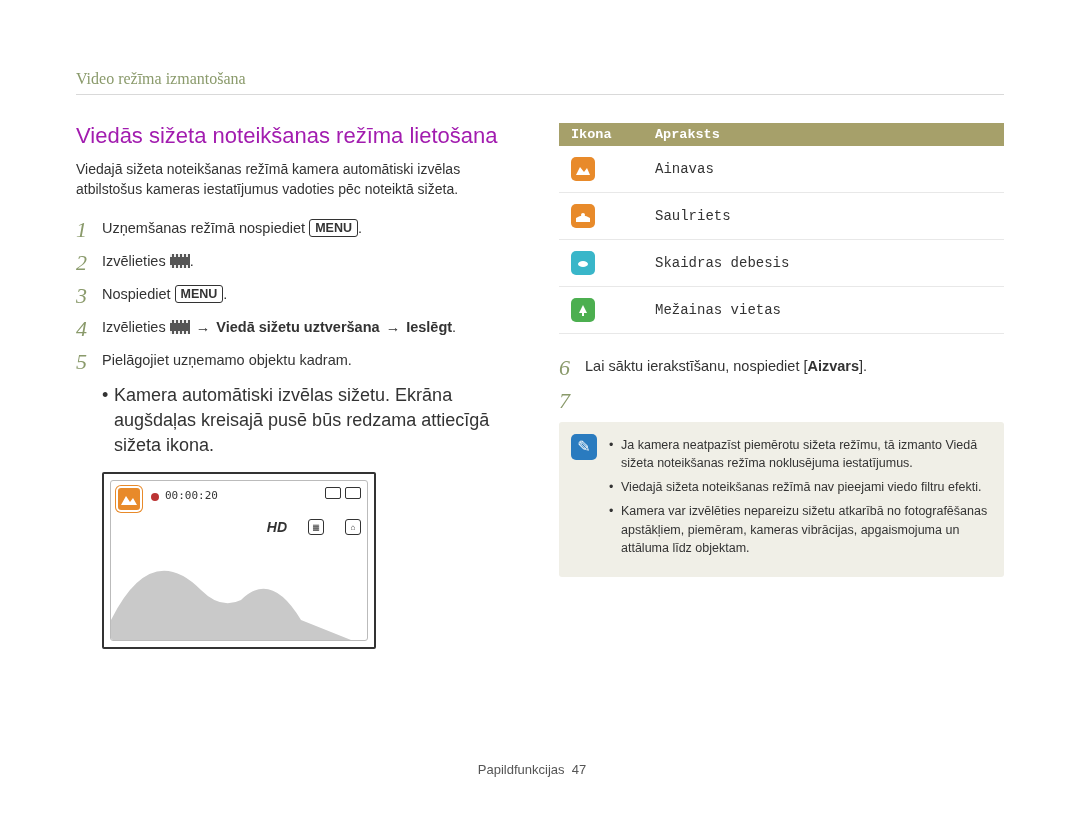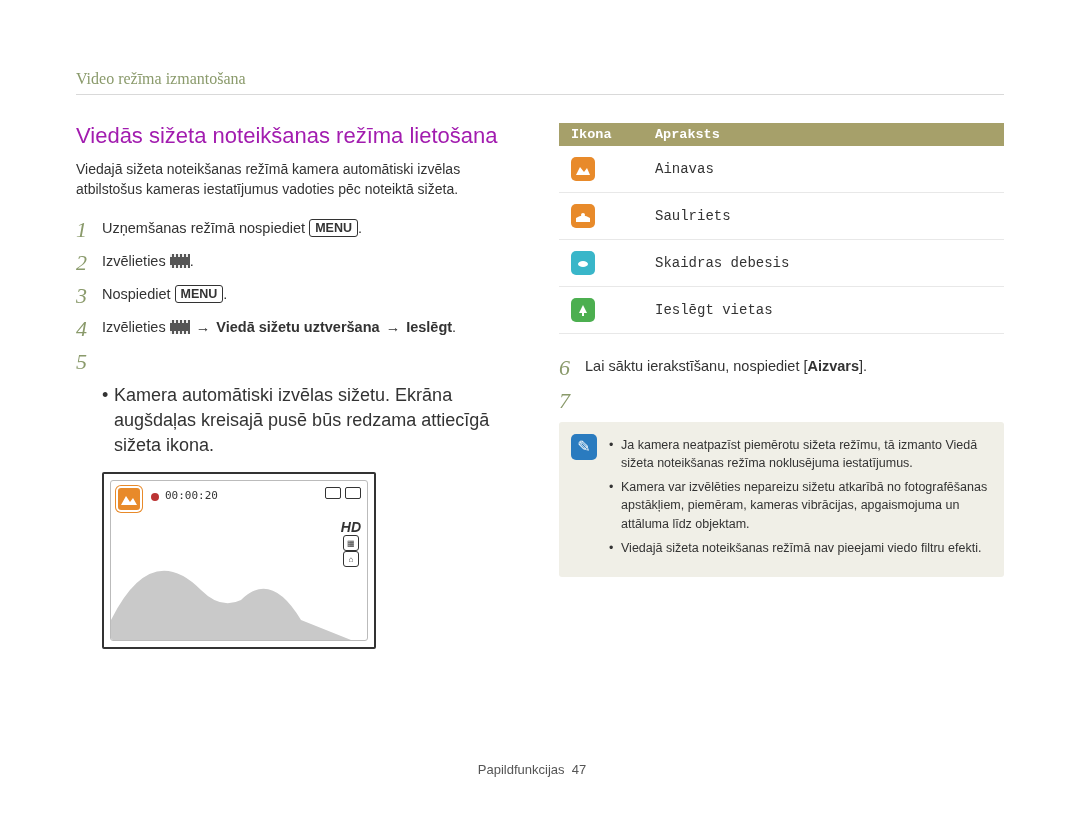--- a/index.html
+++ b/index.html
@@ -375,7 +375,7 @@
                 </svg>
               </div>
             </td>
-            <td>Ieslēgt vietas</td>
+            <td>Mežainas vietas</td>
           </tr>
         </tbody>
     </table>

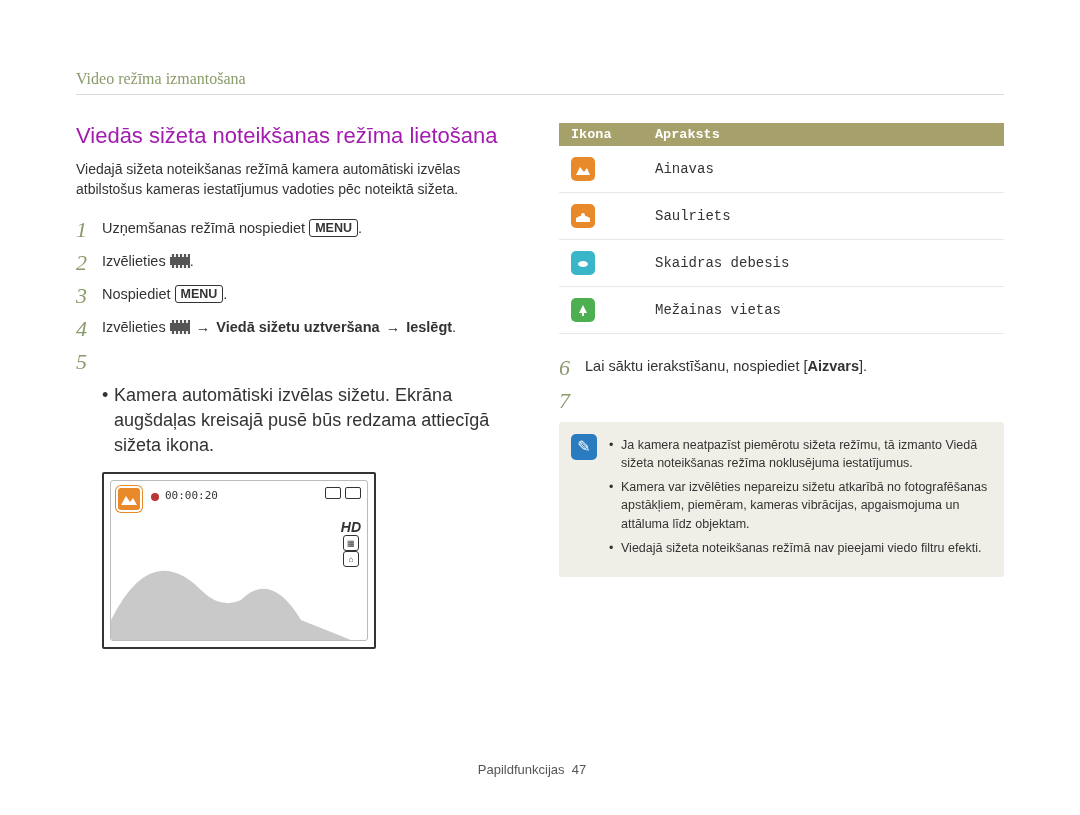--- a/index.html
+++ b/index.html
@@ -294,6 +294,7 @@
       </li>
       <li>
         <span class="step-num">5</span>
+        <span class="step-body">Pielāgojiet uzņemamo objektu kadram.</span>
       </li>
     </ol>
     <ul class="sub-bullets">

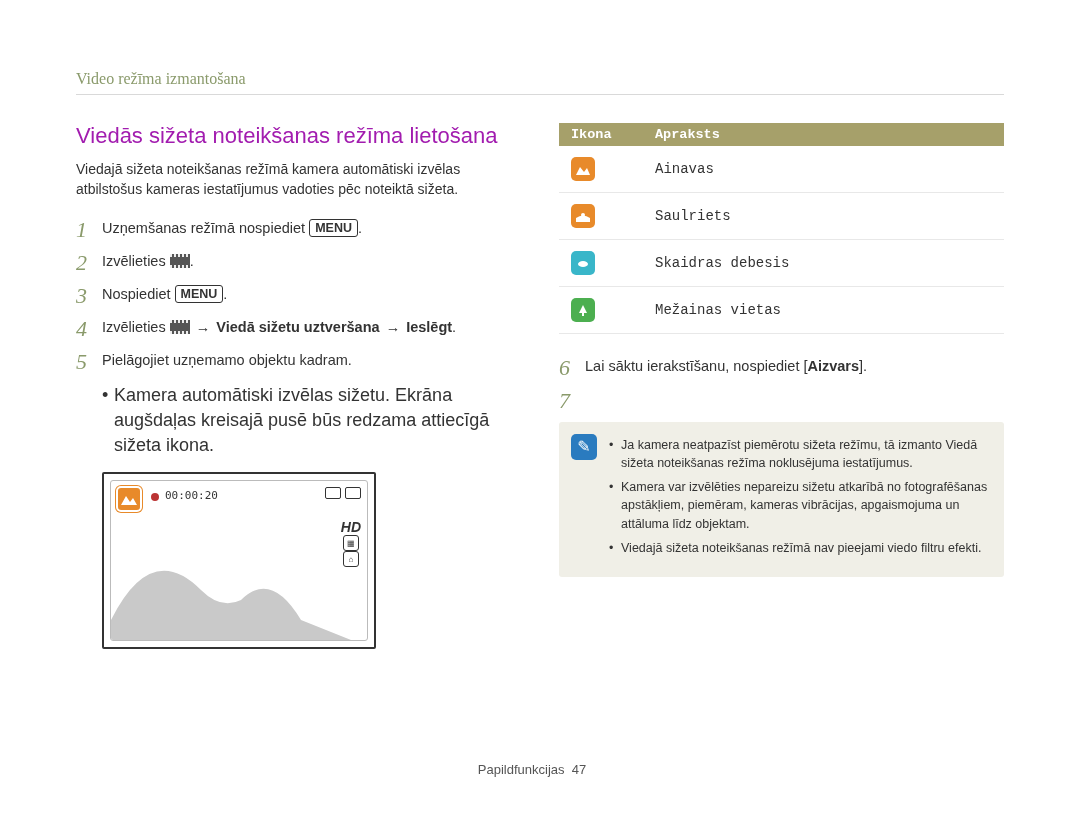--- a/index.html
+++ b/index.html
@@ -397,8 +397,8 @@
       <div class="note-icon">✎</div>
       <ul id="notes-ul">
           <li>Ja kamera neatpazīst piemērotu sižeta režīmu, tā izmanto Viedā sižeta noteikšanas režīma noklusējuma iestatījumus.</li>
+          <li>Viedajā sižeta noteikšanas režīmā nav pieejami viedo filtru efekti.</li>
           <li>Kamera var izvēlēties nepareizu sižetu atkarībā no fotografēšanas apstākļiem, piemēram, kameras vibrācijas, apgaismojuma un attāluma līdz objektam.</li>
-          <li>Viedajā sižeta noteikšanas režīmā nav pieejami viedo filtru efekti.</li>
         </ul>
     </div>
   </div>

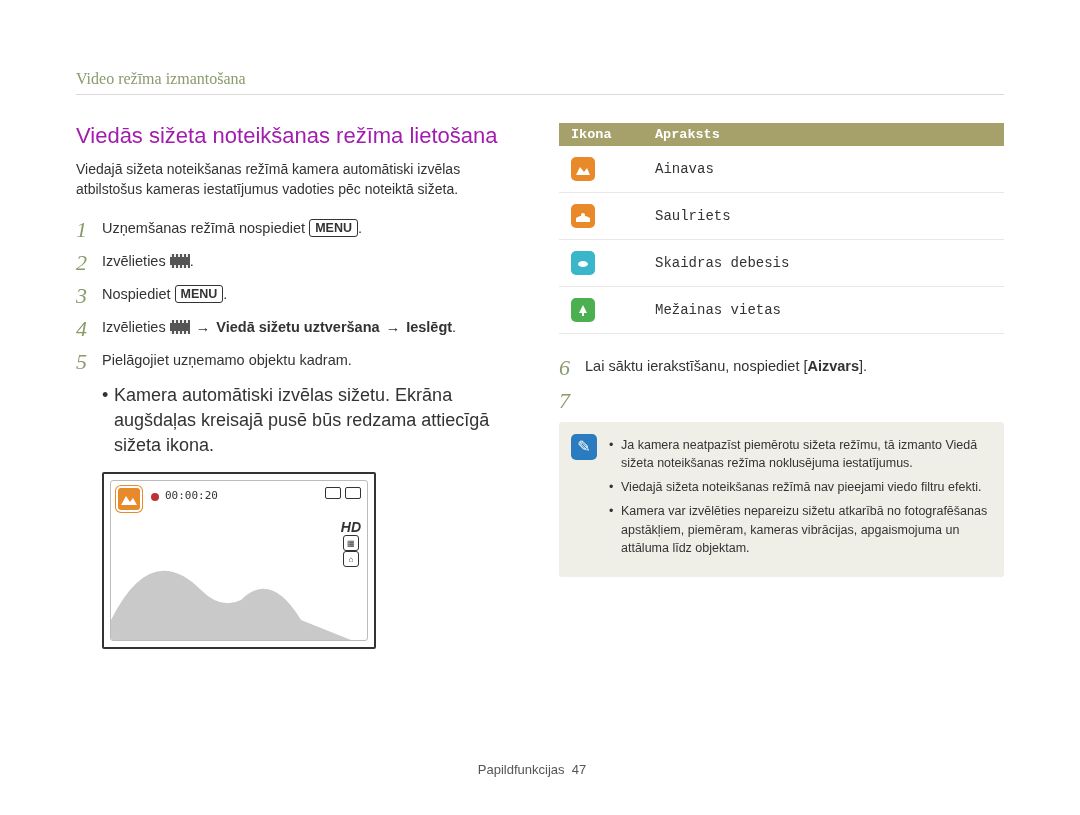--- a/index.html
+++ b/index.html
@@ -167,8 +167,8 @@
     right: 6px;
     top: 38px;
     display: flex;
-    flex-direction: column;
-    gap: 0;
+    flex-direction: row;
+    gap: 21px;
     align-items: center;
   }
   .hd { font-weight: bold; font-style: italic; font-size: 14px; }

